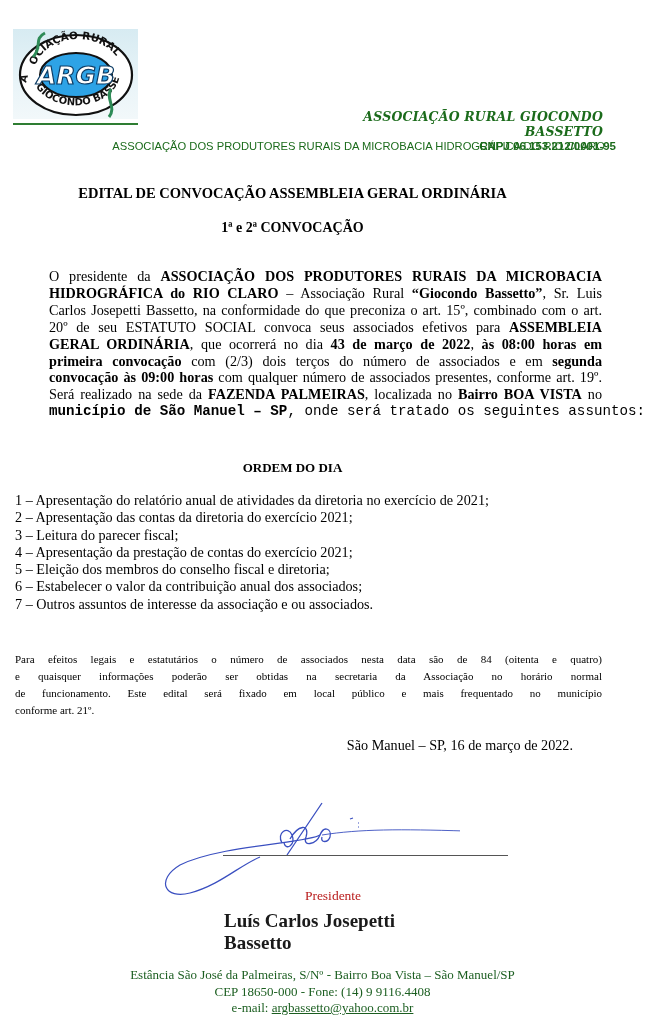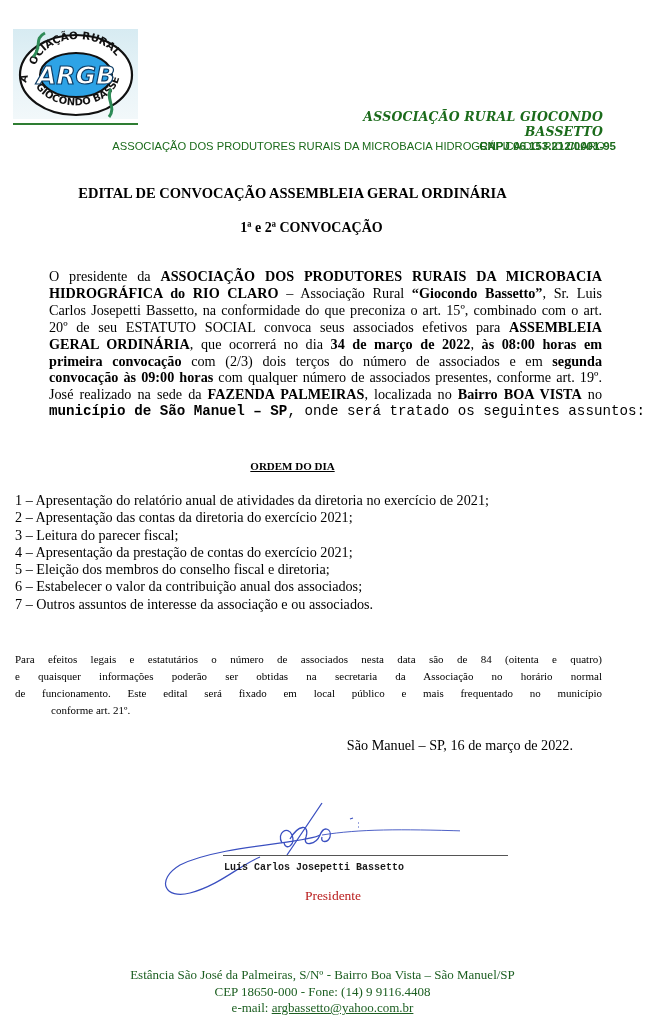--- a/index.html
+++ b/index.html
@@ -21,7 +21,7 @@
 
   
   .title { left: 0; width: 585px; text-align: center; font-weight: bold; font-size: 14.5px; top: 185px; }
-  .subtitle { left: 0; width: 585px; text-align: center; font-weight: bold; font-size: 14px; top: 220px; margin-left: 19px; }
+  .subtitle { left: 0; width: 585px; text-align: center; font-weight: bold; font-size: 14px; top: 220px; }
 
   
   .para { left: 15px; top: 268px; width: 587px; font-size: 14.2px; line-height: 16.9px; text-align: justify; }

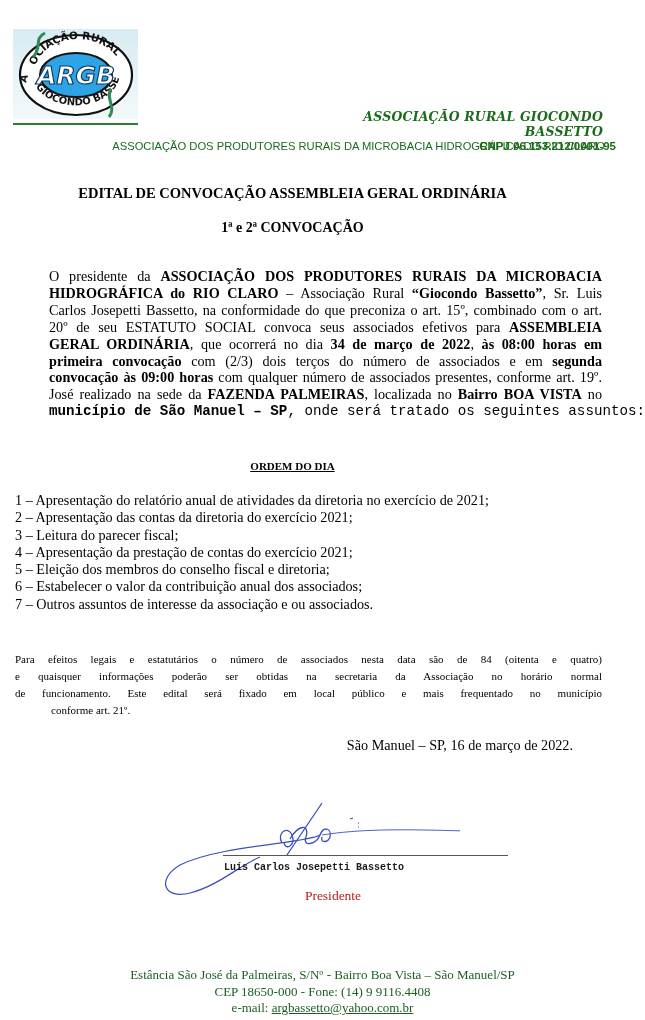--- a/index.html
+++ b/index.html
@@ -86,7 +86,7 @@
   <span class="ln"><b>HIDROGRÁFICA do RIO CLARO</b><span> – Associação Rural </span><b>“Giocondo Bassetto”</b><span>, Sr. Luis</span></span>
   <span class="ln"><span>Carlos Josepetti Bassetto, na conformidade do que preconiza o art. 15º, combinado com o art.</span></span>
   <span class="ln"><span>20º de seu ESTATUTO SOCIAL convoca seus associados efetivos para </span><b>ASSEMBLEIA</b></span>
-  <span class="ln"><b>GERAL ORDINÁRIA</b><span>, que ocorrerá no dia </span><b>34 de março de 2022</b><span>, </span><b>às 08:00 horas em</b></span>
+  <span class="ln"><b>GERAL ORDINÁRIA</b><span>, que ocorrerá no dia </span><b>43 de março de 2022</b><span>, </span><b>às 08:00 horas em</b></span>
   <span class="ln"><b>primeira convocação</b><span> com (2/3) dois terços do número de associados e em </span><b>segunda</b></span>
   <span class="ln"><b>convocação às 09:00 horas</b><span> com qualquer número de associados presentes, conforme art. 19º.</span></span>
   <span class="ln"><span>José realizado na sede da </span><b>FAZENDA PALMEIRAS</b><span>, localizada no </span><b>Bairro BOA VISTA</b><span> no</span></span>

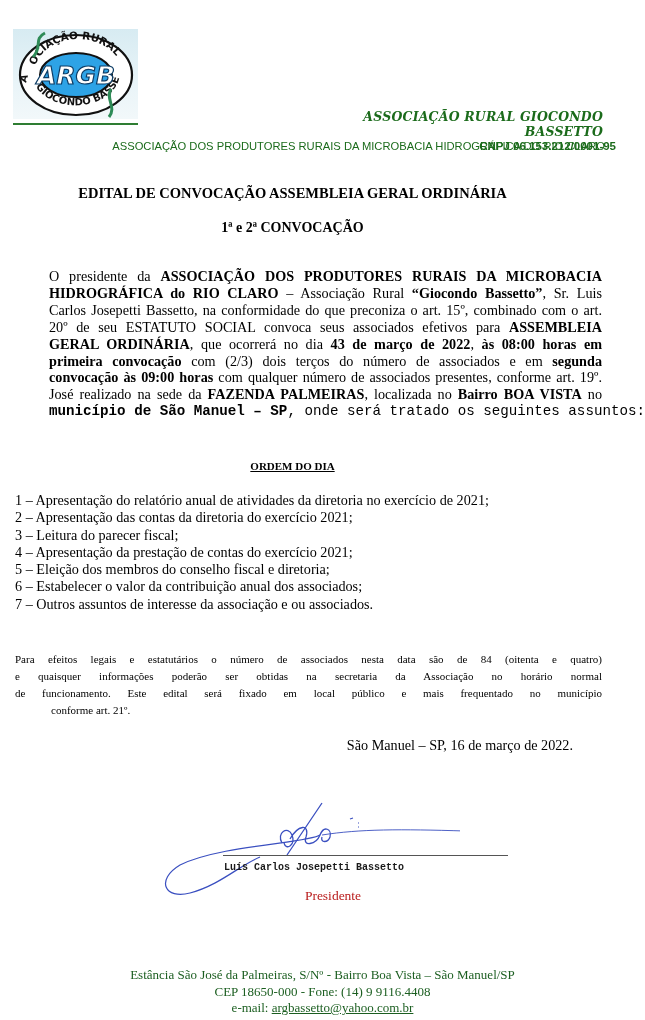--- a/index.html
+++ b/index.html
@@ -89,7 +89,7 @@
   <span class="ln"><b>GERAL ORDINÁRIA</b><span>, que ocorrerá no dia </span><b>43 de março de 2022</b><span>, </span><b>às 08:00 horas em</b></span>
   <span class="ln"><b>primeira convocação</b><span> com (2/3) dois terços do número de associados e em </span><b>segunda</b></span>
   <span class="ln"><b>convocação às 09:00 horas</b><span> com qualquer número de associados presentes, conforme art. 19º.</span></span>
-  <span class="ln"><span>José realizado na sede da </span><b>FAZENDA PALMEIRAS</b><span>, localizada no </span><b>Bairro BOA VISTA</b><span> no</span></span>
+  <span class="ln"><span>Será realizado na sede da </span><b>FAZENDA PALMEIRAS</b><span>, localizada no </span><b>Bairro BOA VISTA</b><span> no</span></span>
   <span class="ln last"><b>município de São Manuel – SP</b><span>, onde será tratado os seguintes assuntos:</span></span>
 </div>
 

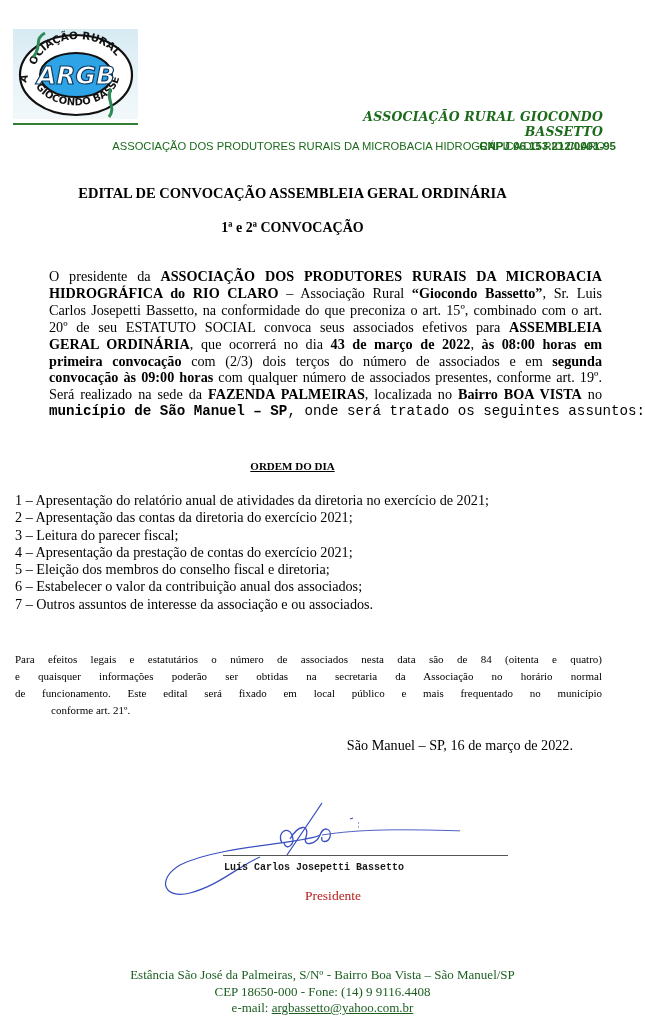--- a/index.html
+++ b/index.html
@@ -29,7 +29,7 @@
   .para .ln { display: block; text-align: justify; text-align-last: justify; white-space: nowrap; margin-left: 34px; }
   .para .ln.last { text-align-last: left; font-family: Liberation Mono, monospace; }
 
-  .ordem { left: 0; width: 585px; text-align: center; font-weight: bold; font-size: 11px; top: 460px; text-decoration: underline; }
+  .ordem { left: 0; width: 585px; text-align: center; font-weight: bold; font-size: 13px; top: 460px; }
 
   .agenda { left: 15px; top: 492px; width: 590px; font-size: 14.2px; line-height: 17.3px; }
   .agenda div { white-space: nowrap; }

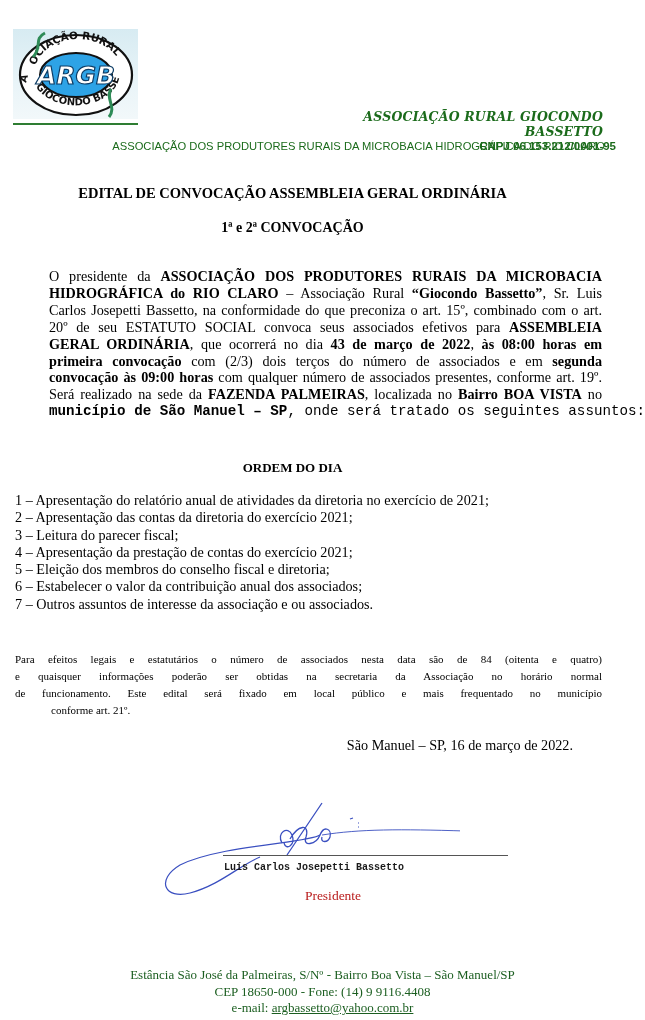--- a/index.html
+++ b/index.html
@@ -36,7 +36,7 @@
 
   .para2 { left: 15px; top: 651px; width: 587px; font-size: 11px; line-height: 17px; }
   .para2 .ln { display: block; white-space: nowrap; text-align: justify; text-align-last: justify; }
-  .para2 .ln.last { text-align-last: left; margin-left: 36px; }
+  .para2 .ln.last { text-align-last: left; }
 
   .date { left: 300px; top: 737px; width: 273px; text-align: right; font-size: 14.2px; }
 

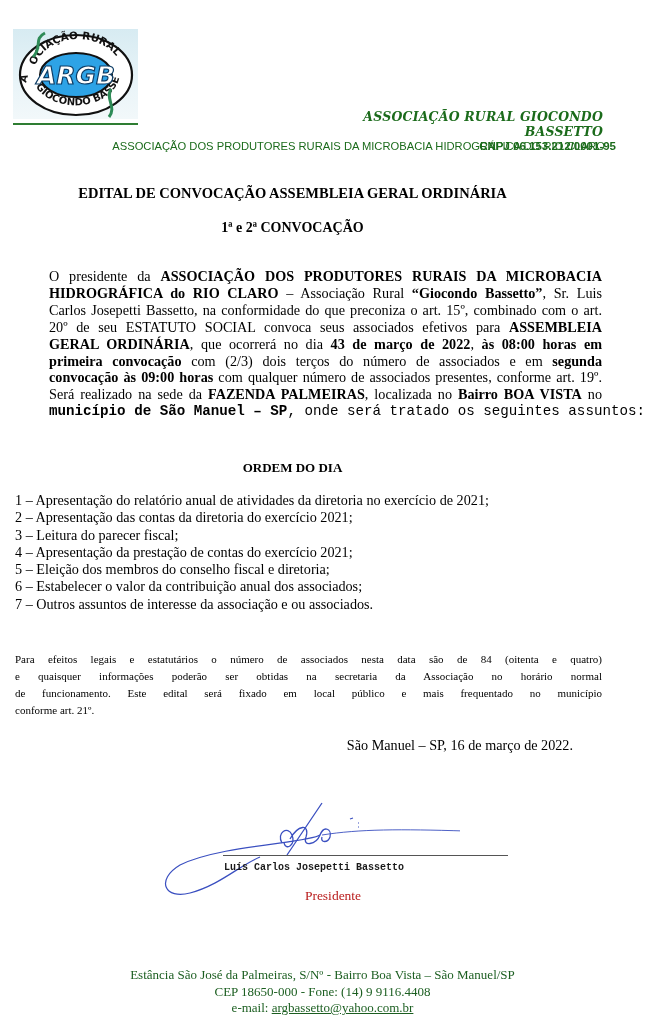--- a/index.html
+++ b/index.html
@@ -42,7 +42,7 @@
 
   
   .sig-svg { left: 160px; top: 795px; }
-  .sig-name { left: 224px; top: 862px; width: 210px; font-weight: bold; font-size: 10px; color: #1a1a1a; font-family: Liberation Mono, monospace; }
+  .sig-name { left: 224px; top: 910px; width: 210px; font-weight: bold; font-size: 19px; color: #1a1a1a; }
   .sig-role { left: 224px; top: 888px; width: 210px; text-align: center; font-size: 13.5px; color: #b91c1c; padding-left: 8px; box-sizing: border-box; }
   .sig-line { left: 223px; top: 855px; width: 285px; height: 1px; background: #555; }
 

